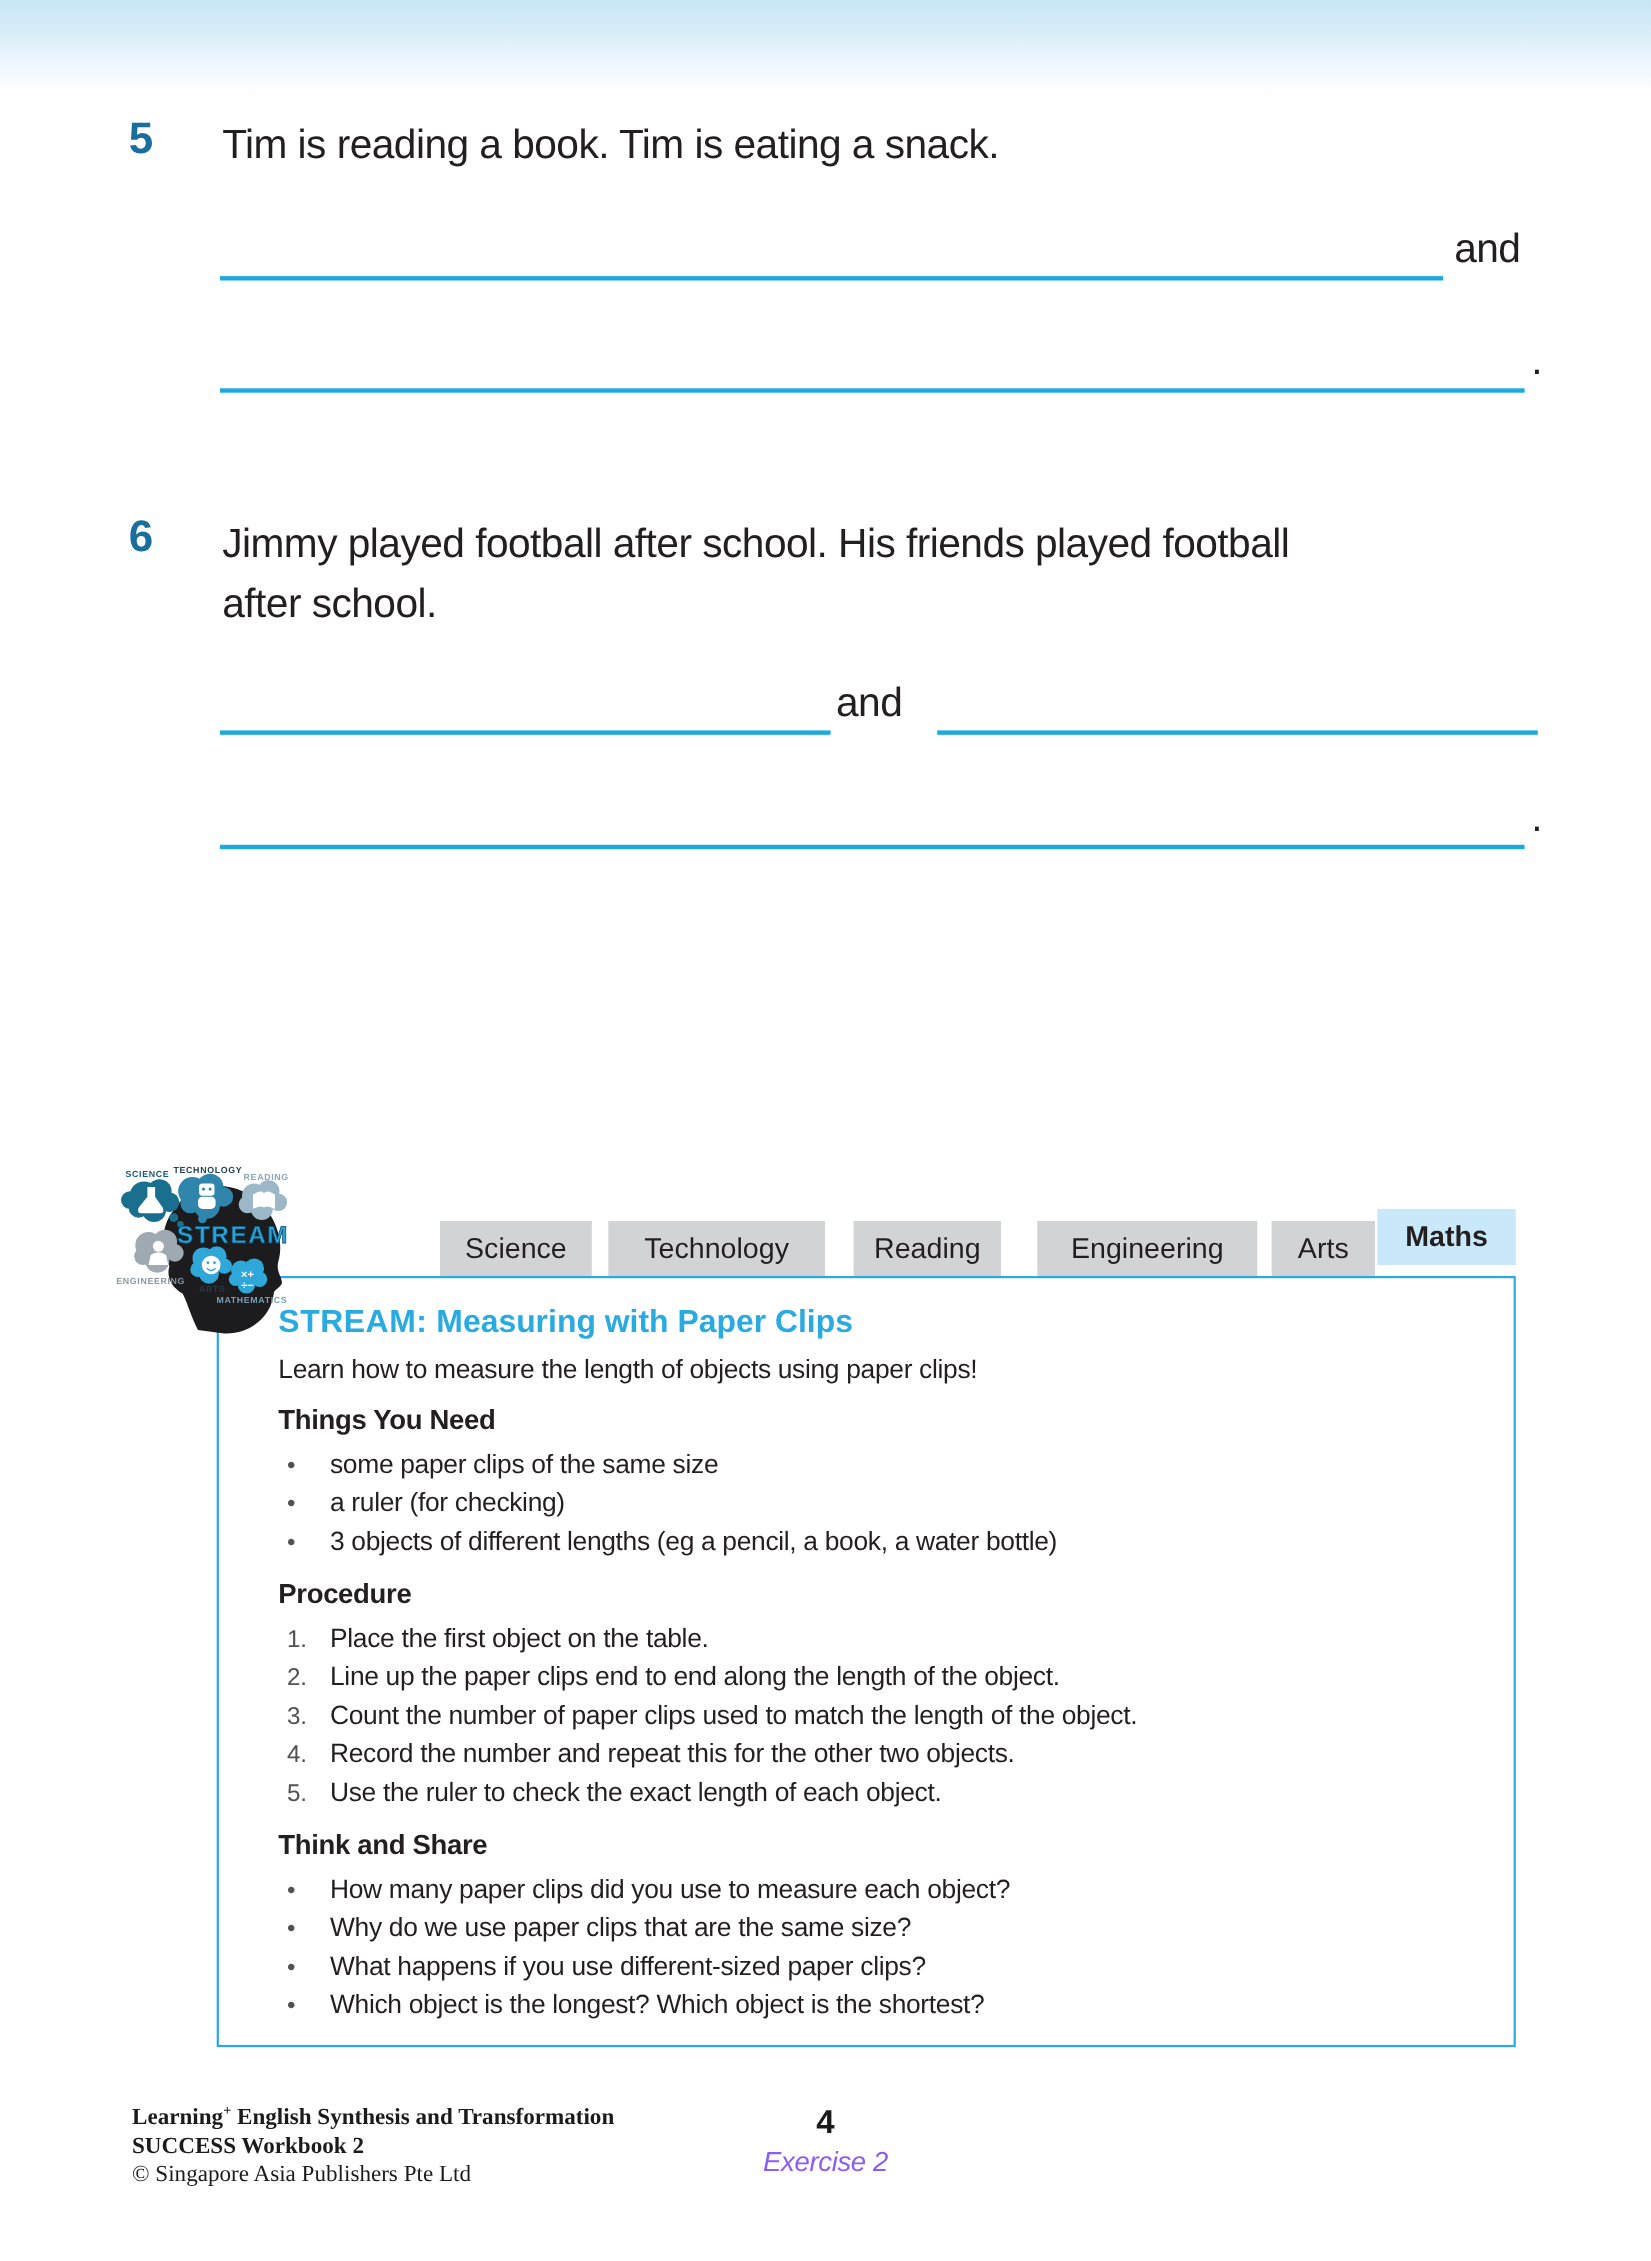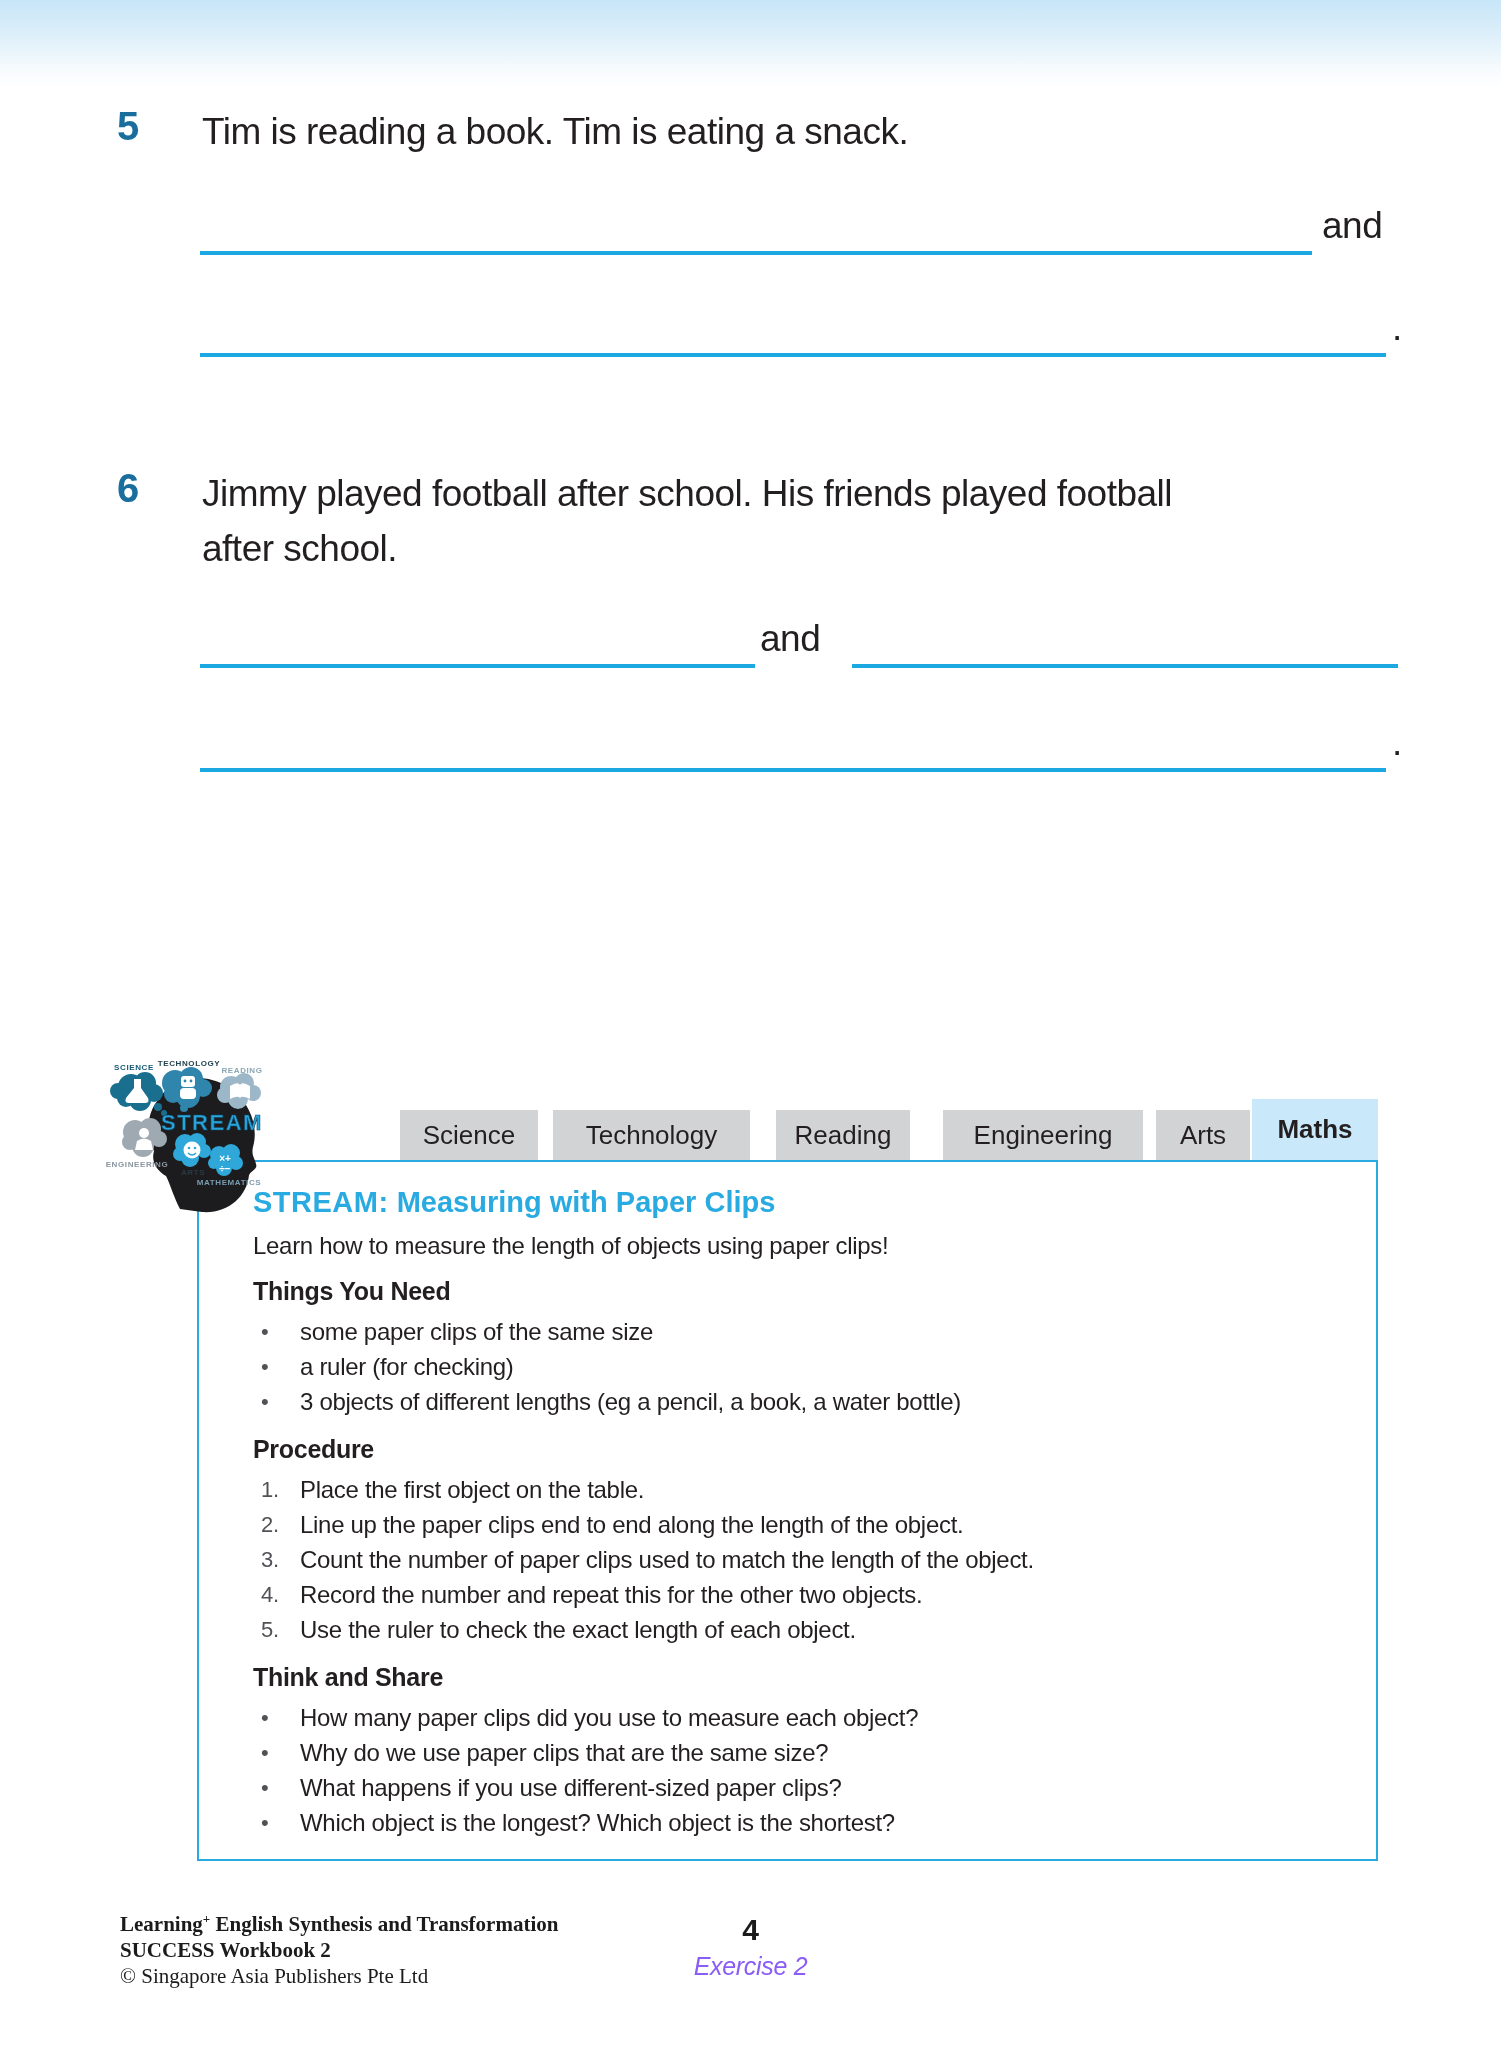--- a/index.html
+++ b/index.html
@@ -51,7 +51,7 @@
   .tab-engineering { left:943px;  width:200px; }
   .tab-arts        { left:1156px; width:94px;  }
   .tab-maths {
-    left:1252px; width:126px; top:1099px; height:61px;
+    left:1252px; width:126px; top:1099px; height:51px;
     background:#c9e9fb; font-weight:bold;
   }
   

